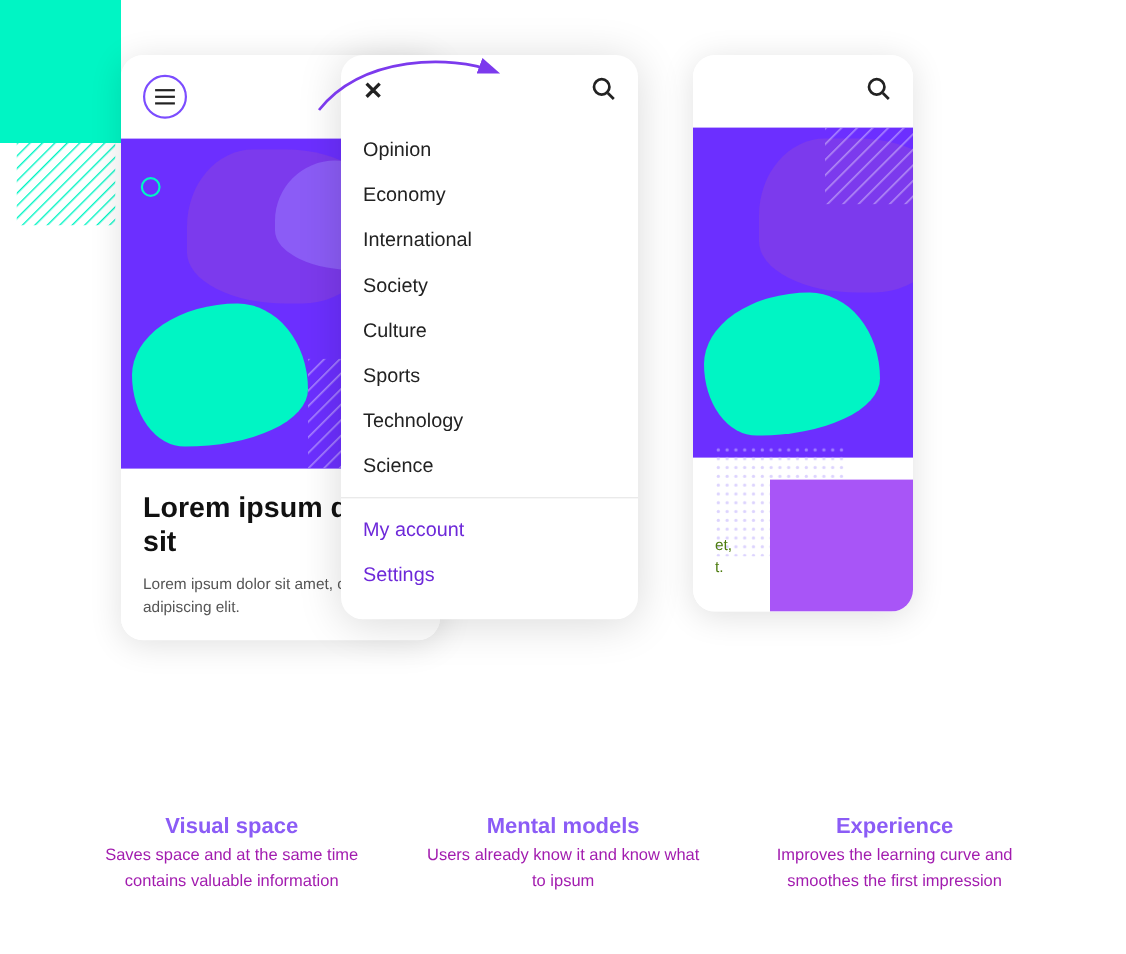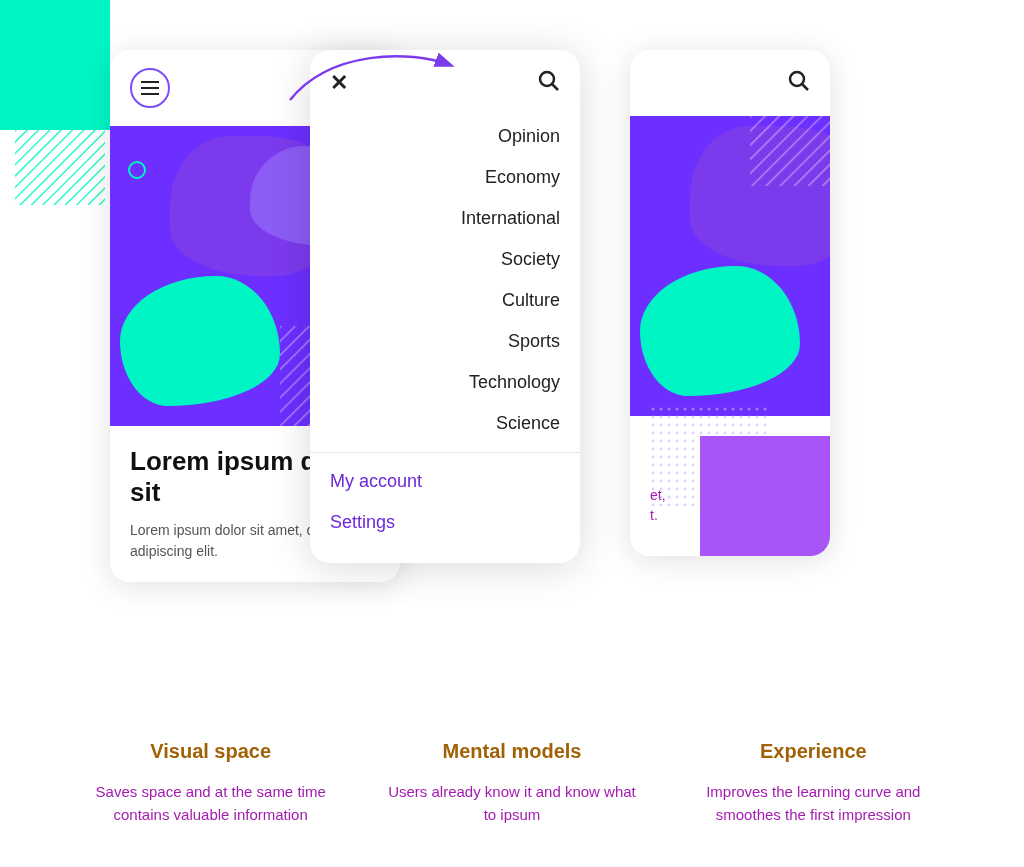--- a/index.html
+++ b/index.html
@@ -239,7 +239,6 @@
       color: #222;
       cursor: pointer;
       border-bottom: none;
-      text-align: right;
     }
 
     .menu-divider {

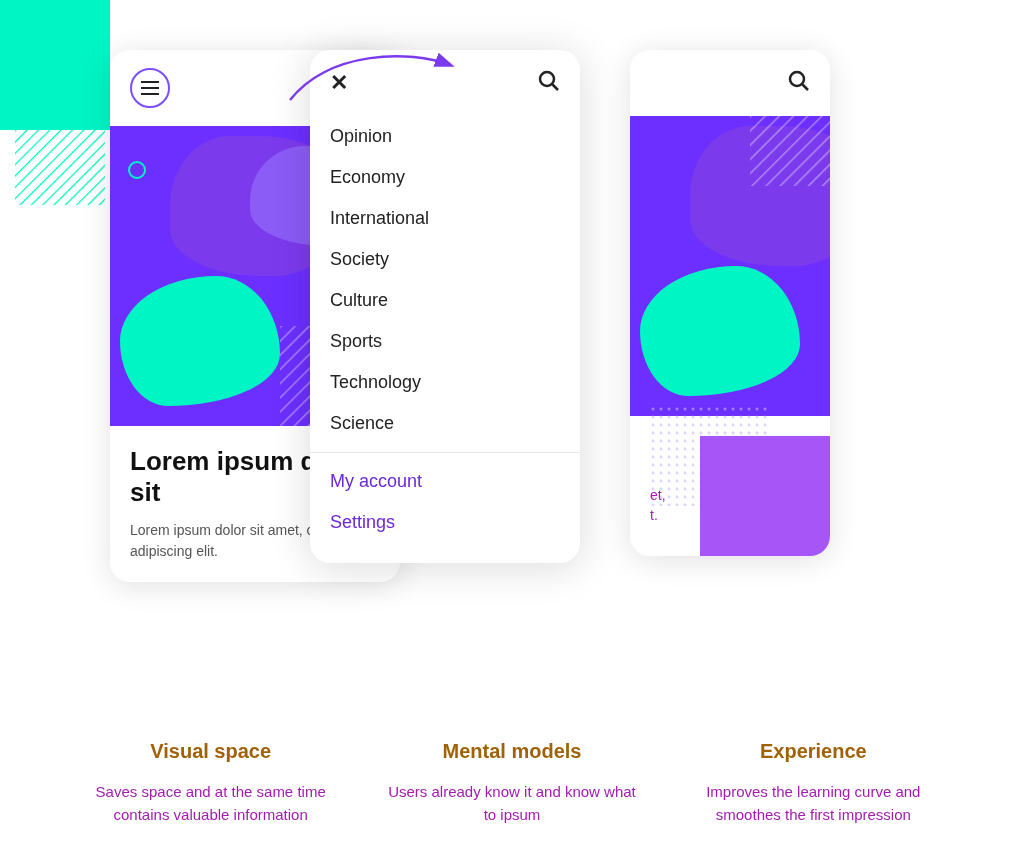--- a/index.html
+++ b/index.html
@@ -294,7 +294,7 @@
     }
     .right-text-partial {
       font-size: 14px;
-      color: #a21caf;
+      color: #4d7c0f;
       line-height: 1.5;
     }
 

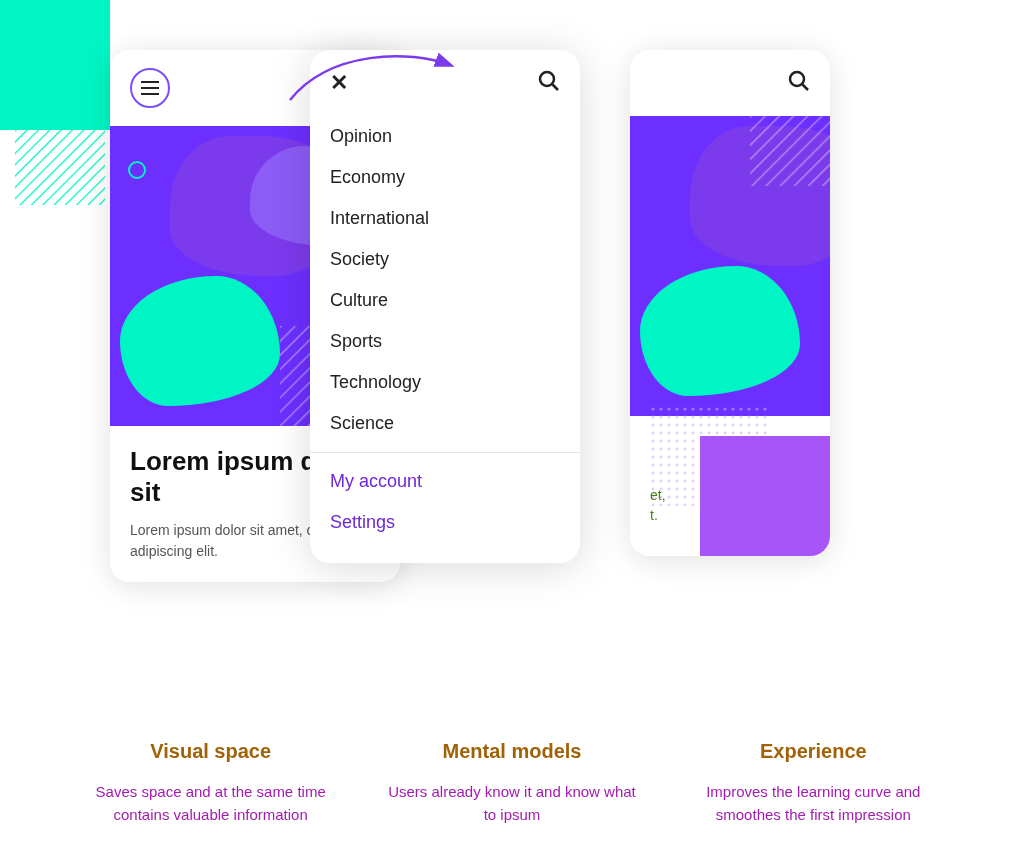--- a/index.html
+++ b/index.html
@@ -326,8 +326,8 @@
     .feature-title {
       font-size: 20px;
       font-weight: 700;
-      color: #a16207;
-      margin-bottom: 18px;
+      color: #8b5cf6;
+      margin-bottom: 4px;
     }
 
     .feature-desc {

